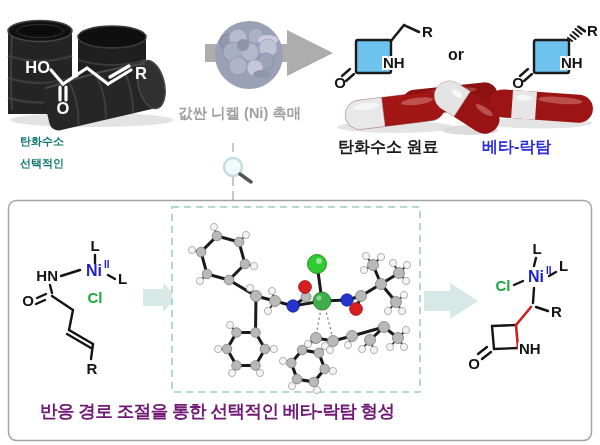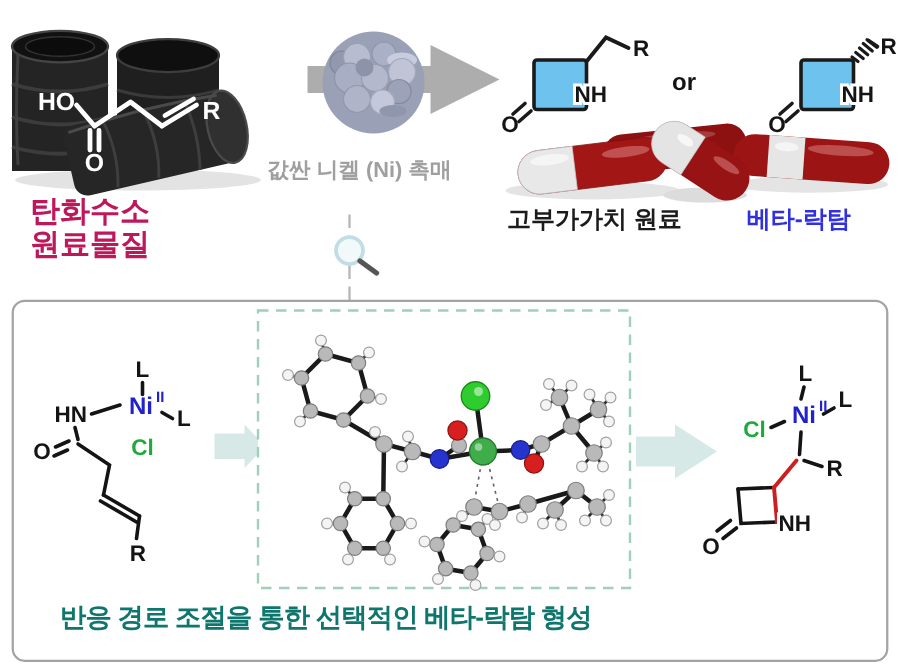--- a/index.html
+++ b/index.html
@@ -7,7 +7,7 @@
           font-family:"Liberation Sans", sans-serif;}
   .canvas svg{position:absolute;left:0;top:0;}
   .cap{position:absolute;text-align:left;}
-  .cap-source{left:20px;top:130px;width:160px;font-size:20px;font-weight:700;color:#be185d;line-height:22px;}
+  .cap-source{left:20px;top:130px;width:160px;font-size:11px;font-weight:700;color:#0f766e;line-height:22px;}
   .cap-catalyst{left:178px;top:104px;width:184px;font-size:14.5px;font-weight:600;color:#9f9f9f;}
   .cap-product{left:338px;top:137px;width:256px;font-size:16px;font-weight:700;color:#1b1b1b;line-height:20px;}
   .cap-product .hl{color:#3030e0;font-weight:800;padding-left:39px;}

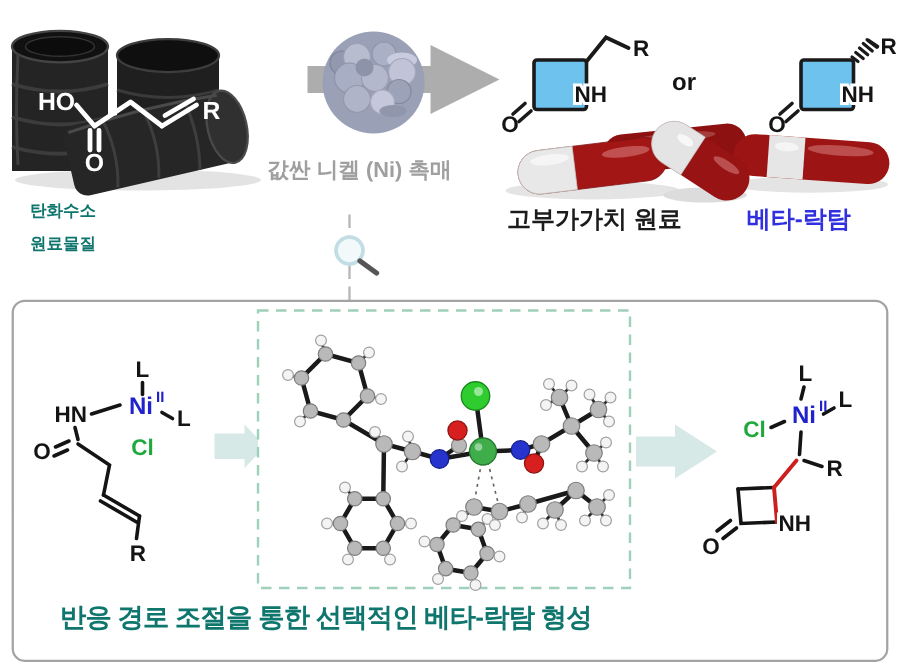--- a/index.html
+++ b/index.html
@@ -337,7 +337,7 @@
   <div class="cap cap-catalyst">값싼 니켈 (Ni) 촉매</div>
 
   <div class="cap cap-product">
-    <div><span>고부가가치 원료</span>&nbsp;<span class="hl">베타-락탐</span></div>
+    <div><span>탄화수소 원료</span>&nbsp;<span class="hl">베타-락탐</span></div>
   </div>
 
   <div class="cap cap-pathway">반응 경로 조절을 통한 선택적인 베타-락탐 형성</div>

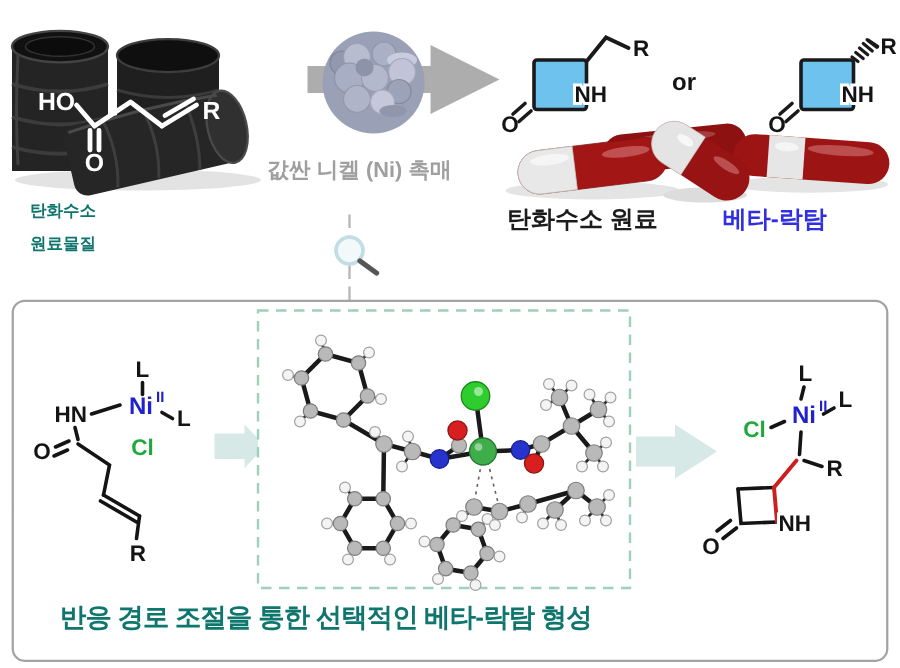--- a/index.html
+++ b/index.html
@@ -331,7 +331,7 @@
 
   <div class="cap cap-source">
     <div>탄화수소</div>
-    <div>원료물질</div>
+    <div>선택적인</div>
   </div>
 
   <div class="cap cap-catalyst">값싼 니켈 (Ni) 촉매</div>

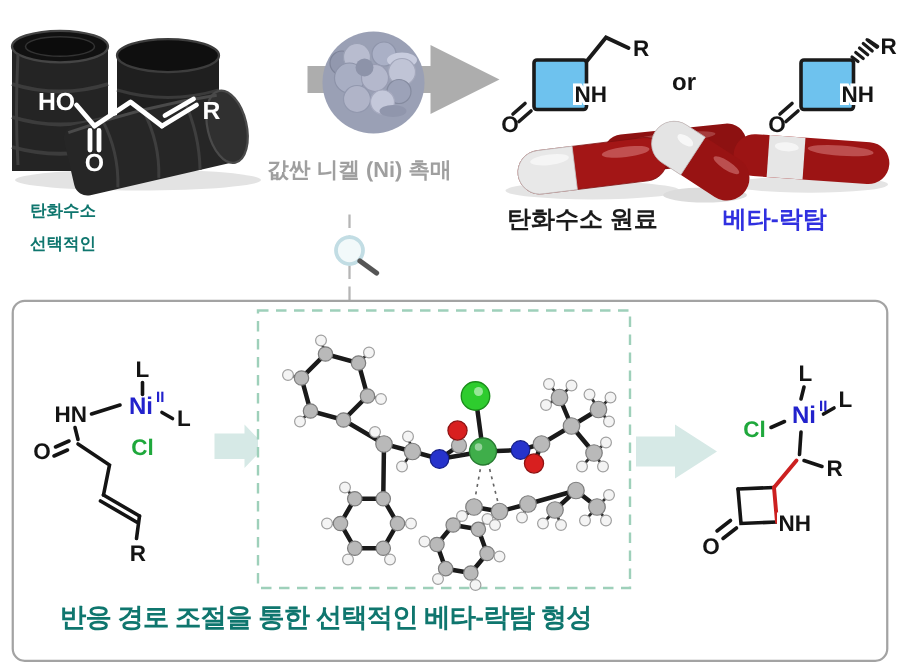--- a/index.html
+++ b/index.html
@@ -11,7 +11,7 @@
   .cap-catalyst{left:178px;top:104px;width:184px;font-size:14.5px;font-weight:600;color:#9f9f9f;}
   .cap-product{left:338px;top:137px;width:256px;font-size:16px;font-weight:700;color:#1b1b1b;line-height:20px;}
   .cap-product .hl{color:#3030e0;font-weight:800;padding-left:39px;}
-  .cap-pathway{left:40px;top:399px;width:520px;font-size:17.5px;font-weight:800;color:#0f766e;letter-spacing:-0.5px;}
+  .cap-pathway{left:40px;top:399px;width:520px;font-size:17.5px;font-weight:800;color:#701a75;letter-spacing:-0.5px;}
   
   text{font-family:"Liberation Sans", sans-serif;}
   .t15{font-size:15px;font-weight:700;fill:#141414;}

